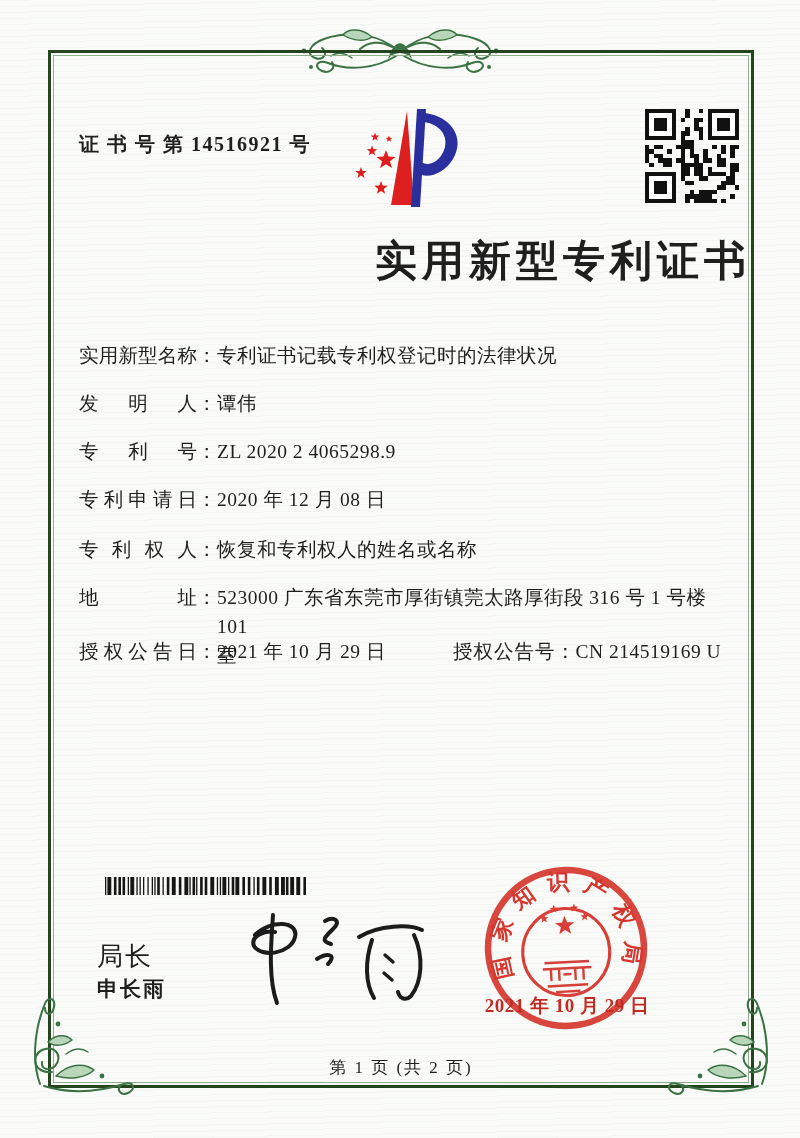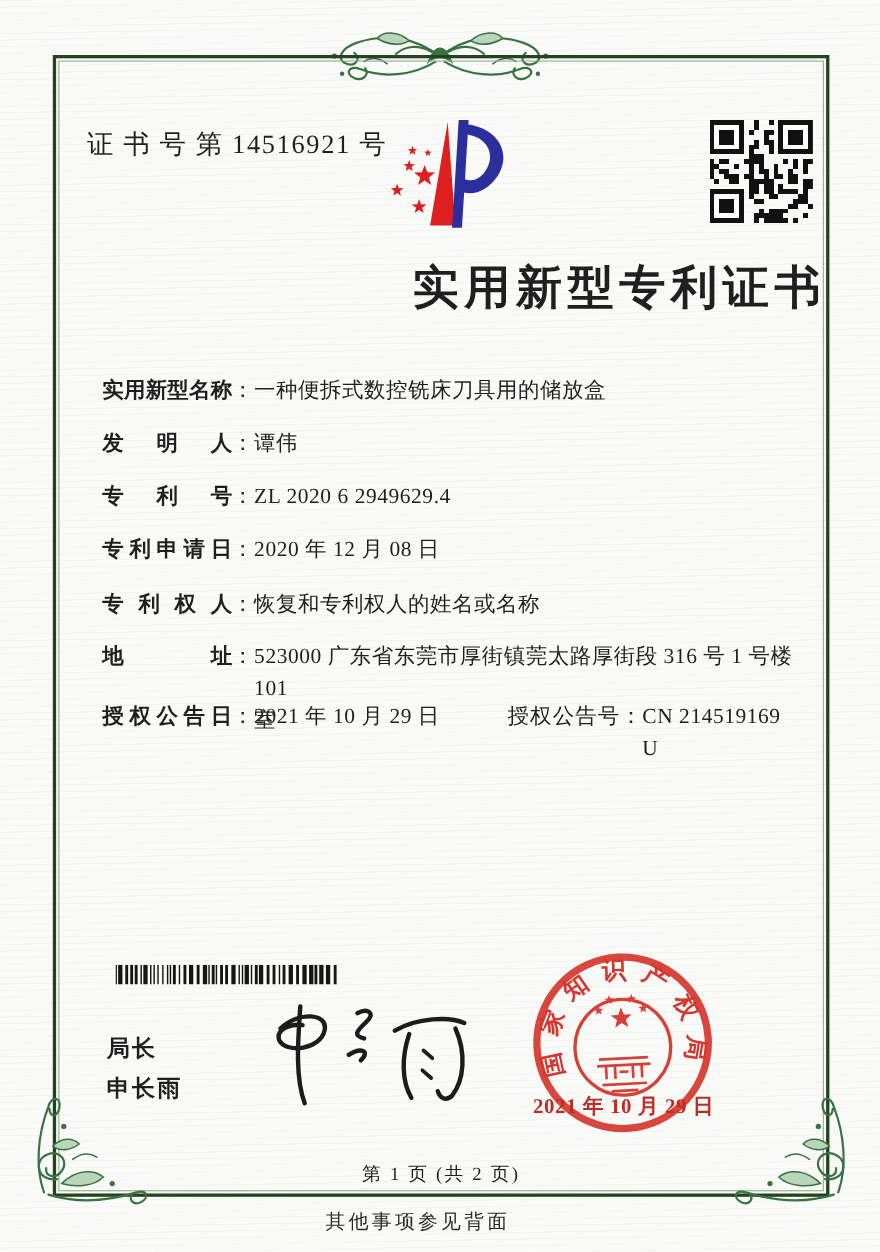--- a/index.html
+++ b/index.html
@@ -23,7 +23,7 @@
   .orn-bl{position:absolute;left:22px;top:980px;width:122px;height:122px;}
   .orn-br{position:absolute;left:658px;top:980px;width:122px;height:122px;transform:scale(-1,1);}
   
-  .certnum{position:absolute;left:28px;top:62px;font-size:24px;letter-spacing:1.5px;font-weight:400;}
+  .certnum{position:absolute;left:28px;top:78px;font-size:20px;letter-spacing:1.5px;font-weight:700;}
   .logo{position:absolute;left:286px;top:44px;width:140px;height:134px;}
   .qr{position:absolute;left:594px;top:56px;width:94px;height:94px;shape-rendering:crispEdges;}
   .title{position:absolute;left:0;top:180px;width:100%;text-align:right;

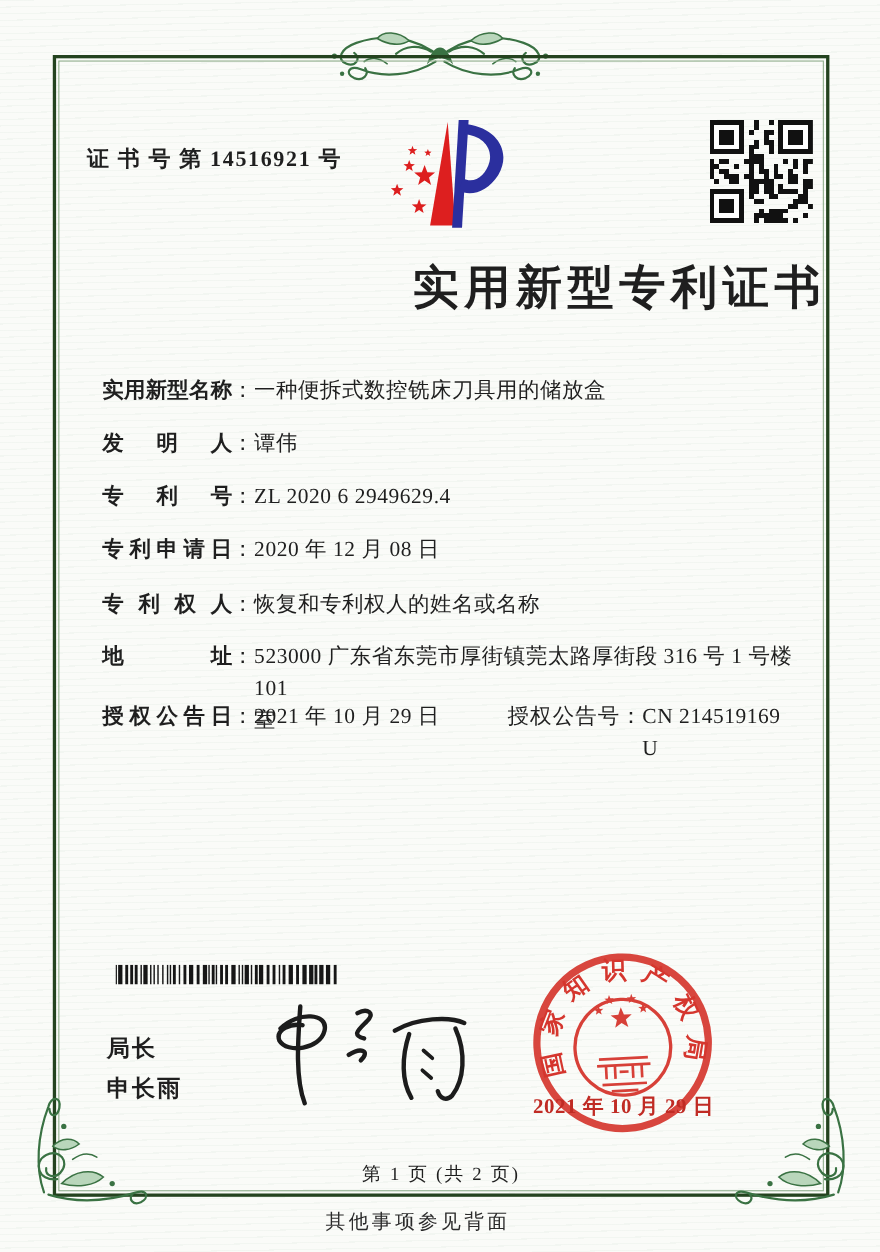--- a/index.html
+++ b/index.html
@@ -30,7 +30,7 @@
     font-size:42px;font-weight:700;letter-spacing:5px;}
   
   .row{position:absolute;left:28px;right:26px;font-size:19.5px;line-height:29px;display:flex;align-items:flex-start;}
-  .lab{display:inline-block;width:118px;text-align:justify;text-align-last:justify;flex:none;font-weight:700;margin-left:14px;}
+  .lab{display:inline-block;width:118px;text-align:justify;text-align-last:justify;flex:none;font-weight:400;}
   .lab2{flex:none;font-weight:500;letter-spacing:1px;}
   .col{flex:none;width:20px;font-weight:500;}
   .val{letter-spacing:.5px;}

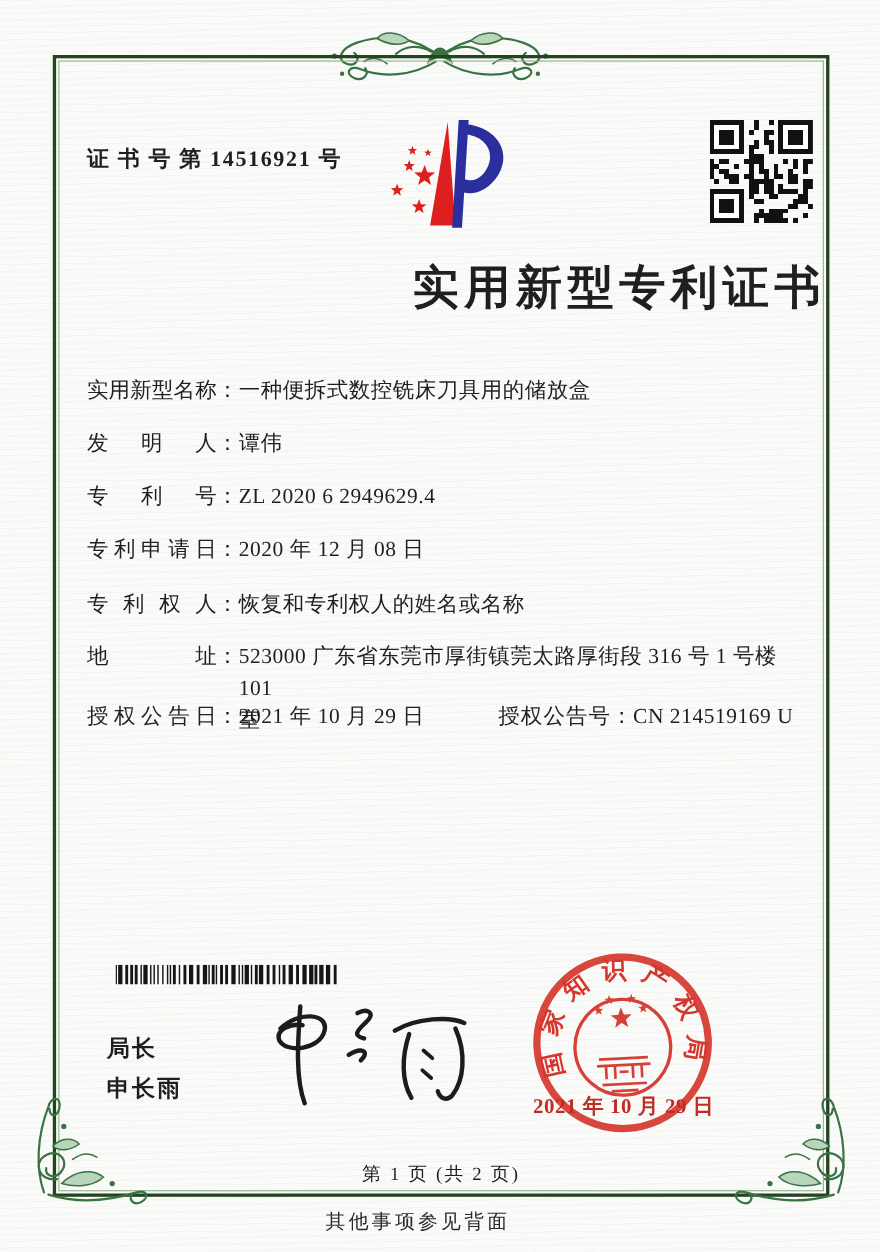--- a/index.html
+++ b/index.html
@@ -225,7 +225,7 @@
     <div class="row" style="top:288px">
       <span class="lab">实用新型名称</span>
         <span class="col">：</span>
-        <span class="val">一种便拆式数控铣床刀具用的储放盒</span>
+        <span class="val">专利证书记载专利权登记时的法律状况</span>
     </div>
     <div class="row" style="top:336px">
       <span class="lab">发明人</span>

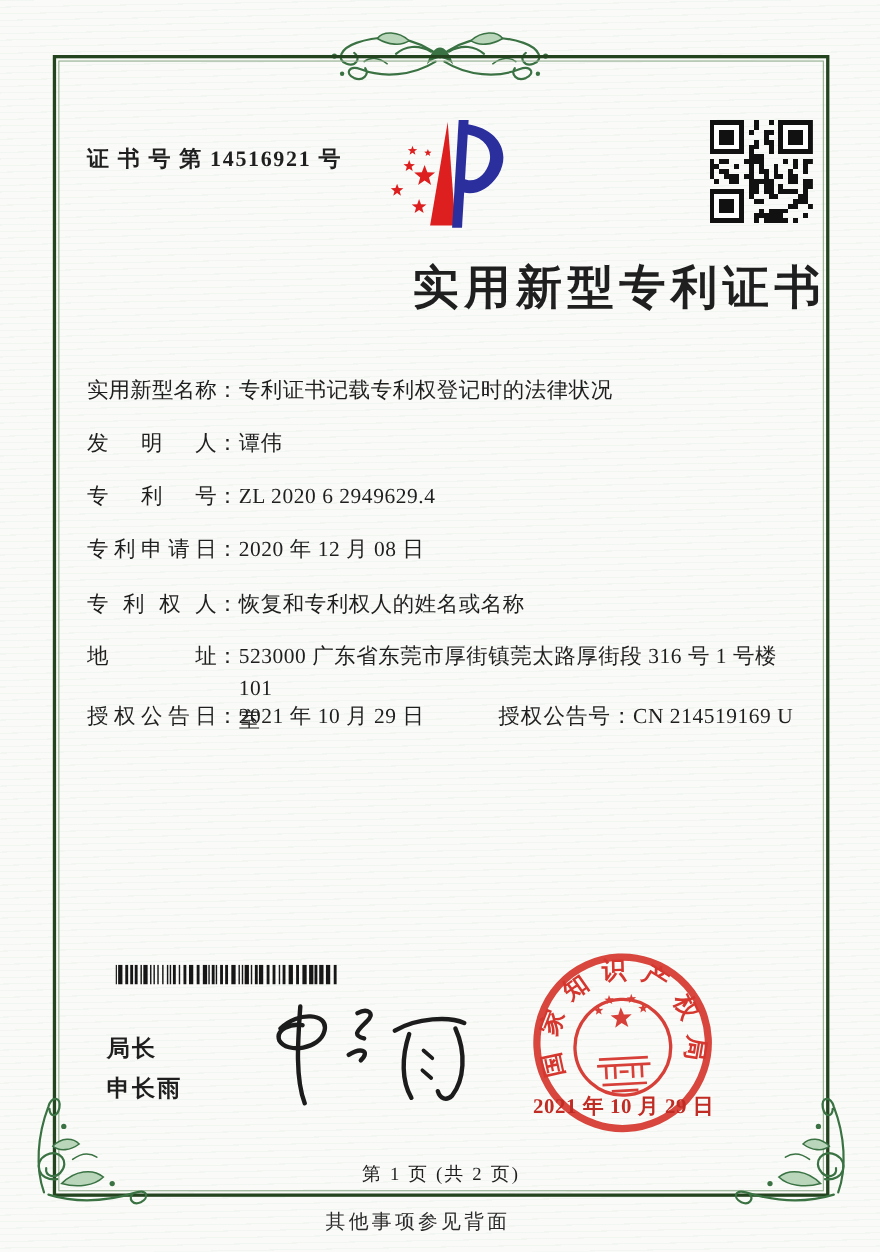--- a/index.html
+++ b/index.html
@@ -235,7 +235,7 @@
     <div class="row" style="top:384px">
       <span class="lab">专利号</span>
         <span class="col">：</span>
-        <span class="val">ZL 2020 6 2949629.4</span>
+        <span class="val">ZL 2020 2 4065298.9</span>
     </div>
     <div class="row" style="top:432px">
       <span class="lab">专利申请日</span>

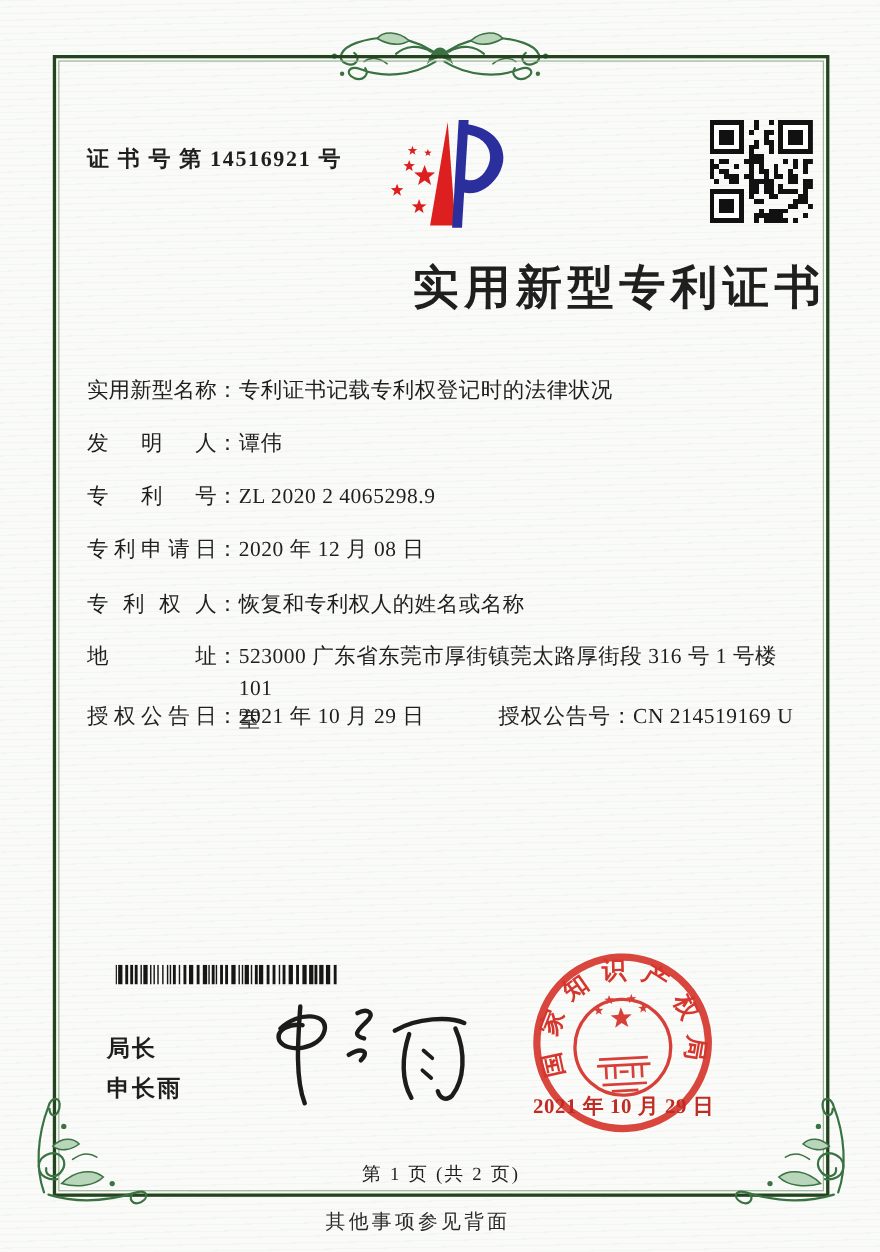--- a/index.html
+++ b/index.html
@@ -42,7 +42,7 @@
   .paras p{text-indent:2em;}
   
   .barcode{position:absolute;left:54px;top:824px;width:204px;height:18px;}
-  .sig-title{position:absolute;left:46px;top:886px;font-size:21px;font-weight:700;letter-spacing:2px;}
+  .sig-title{position:absolute;left:46px;top:886px;font-size:26px;font-weight:400;letter-spacing:2px;}
   .sig-name{position:absolute;left:46px;top:922px;font-size:21px;font-weight:600;letter-spacing:2px;}
   .signature{position:absolute;left:170px;top:846px;width:220px;height:120px;}
   .seal{position:absolute;left:430px;top:810px;width:170px;height:170px;transform:rotate(-3deg);}

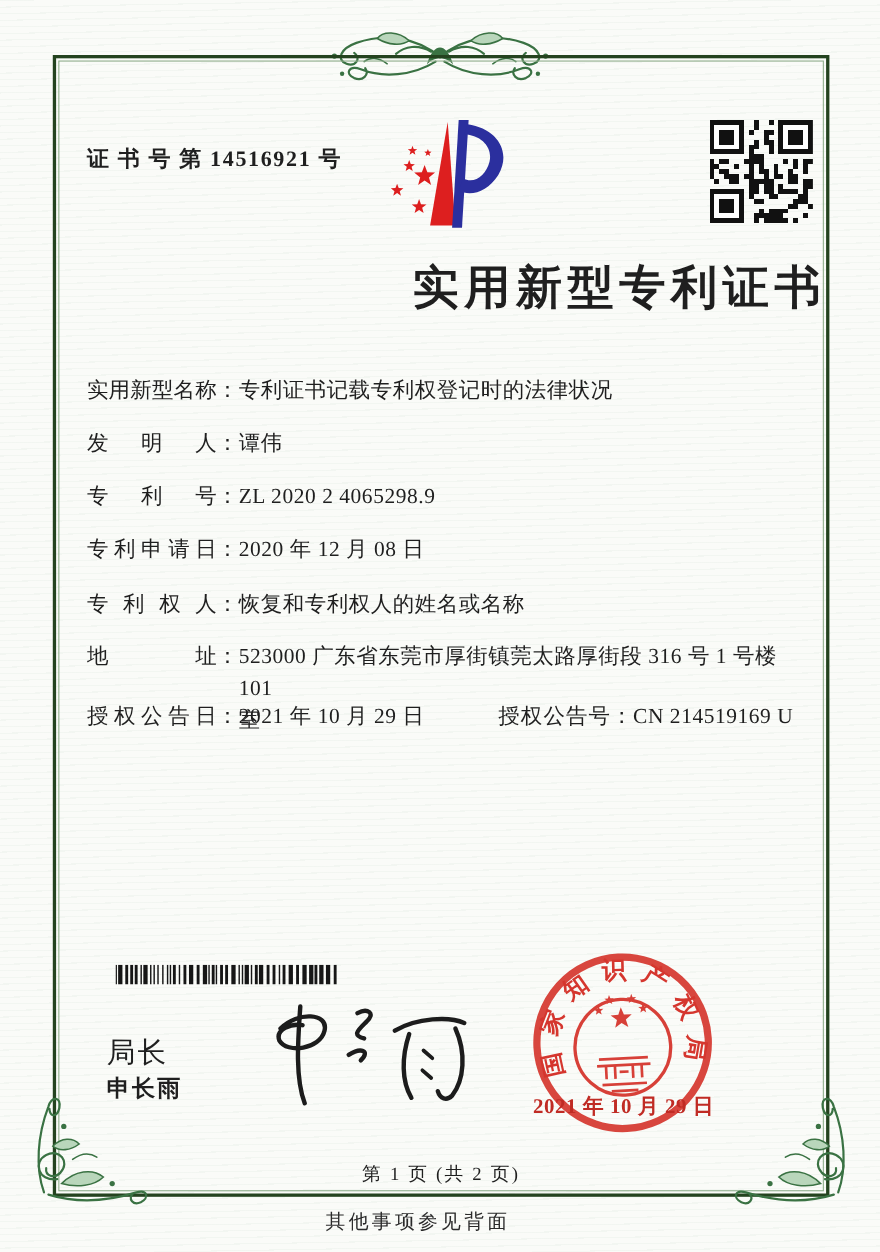--- a/index.html
+++ b/index.html
@@ -380,7 +380,6 @@
     </g>
   </svg>
 
-  <div class="back-note">其他事项参见背面</div>
 </div>
 
 </body></html>

